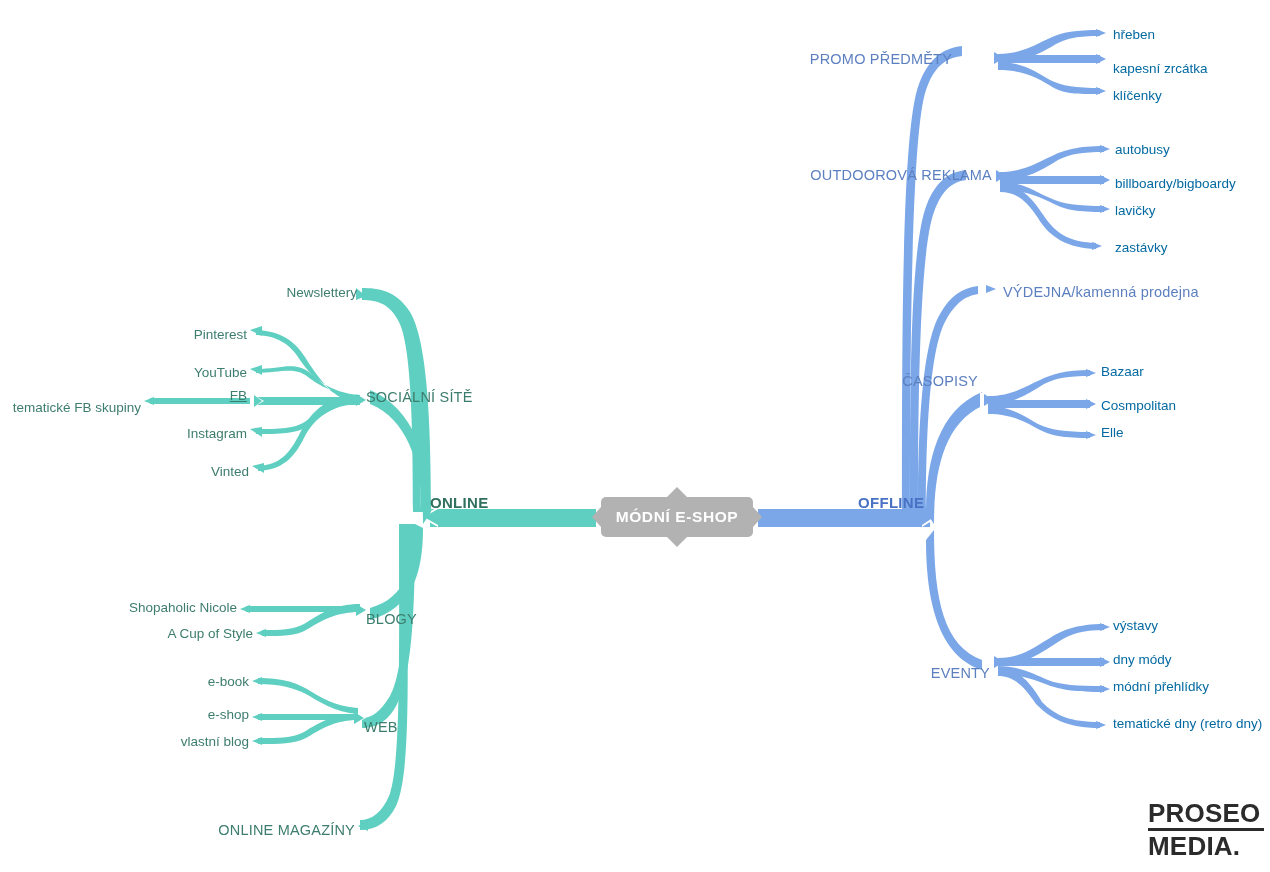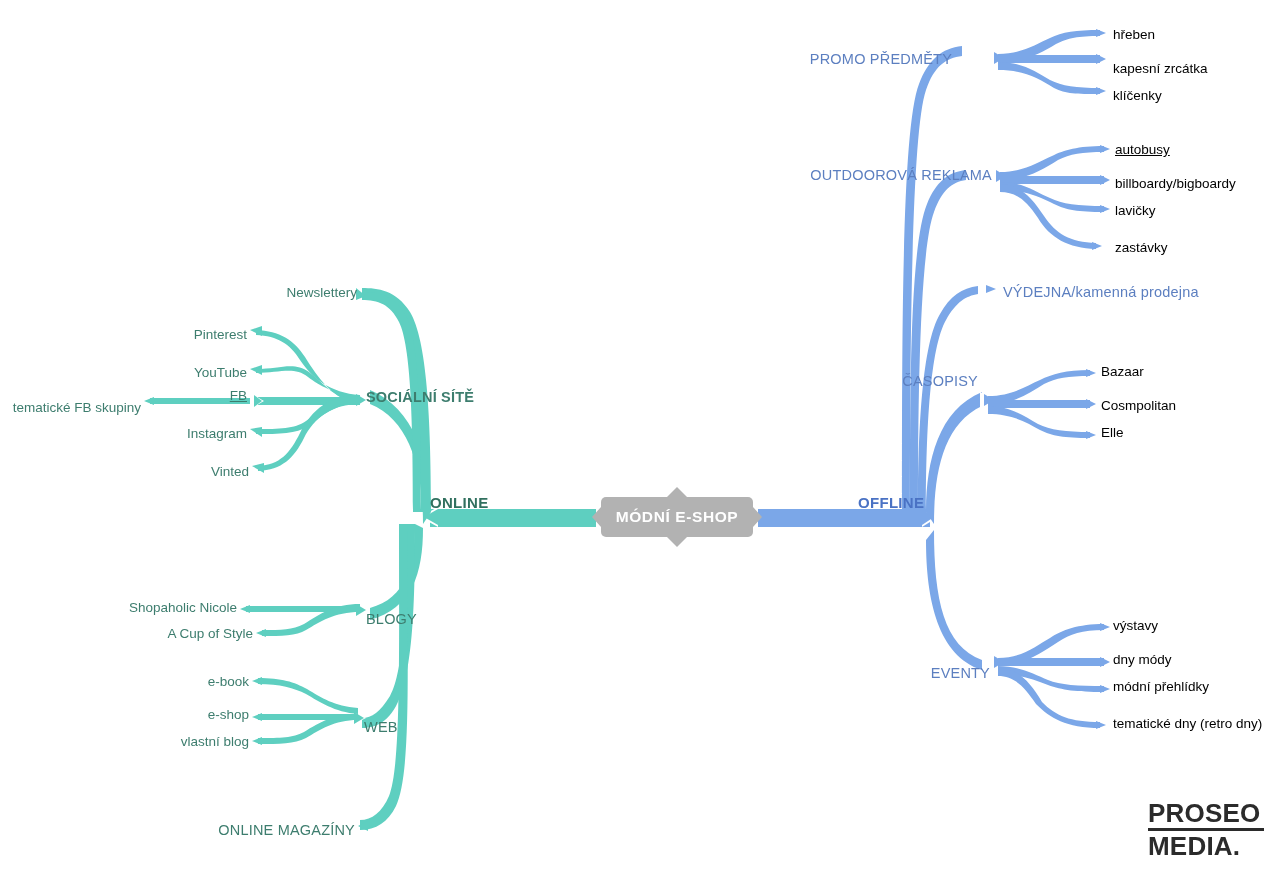--- a/index.html
+++ b/index.html
@@ -50,7 +50,7 @@
   }
   .leaf-right {
     font-size: 13.5px;
-    color: #000000;
+    color: #0369a1;
   }
   
   .branch-title-left {

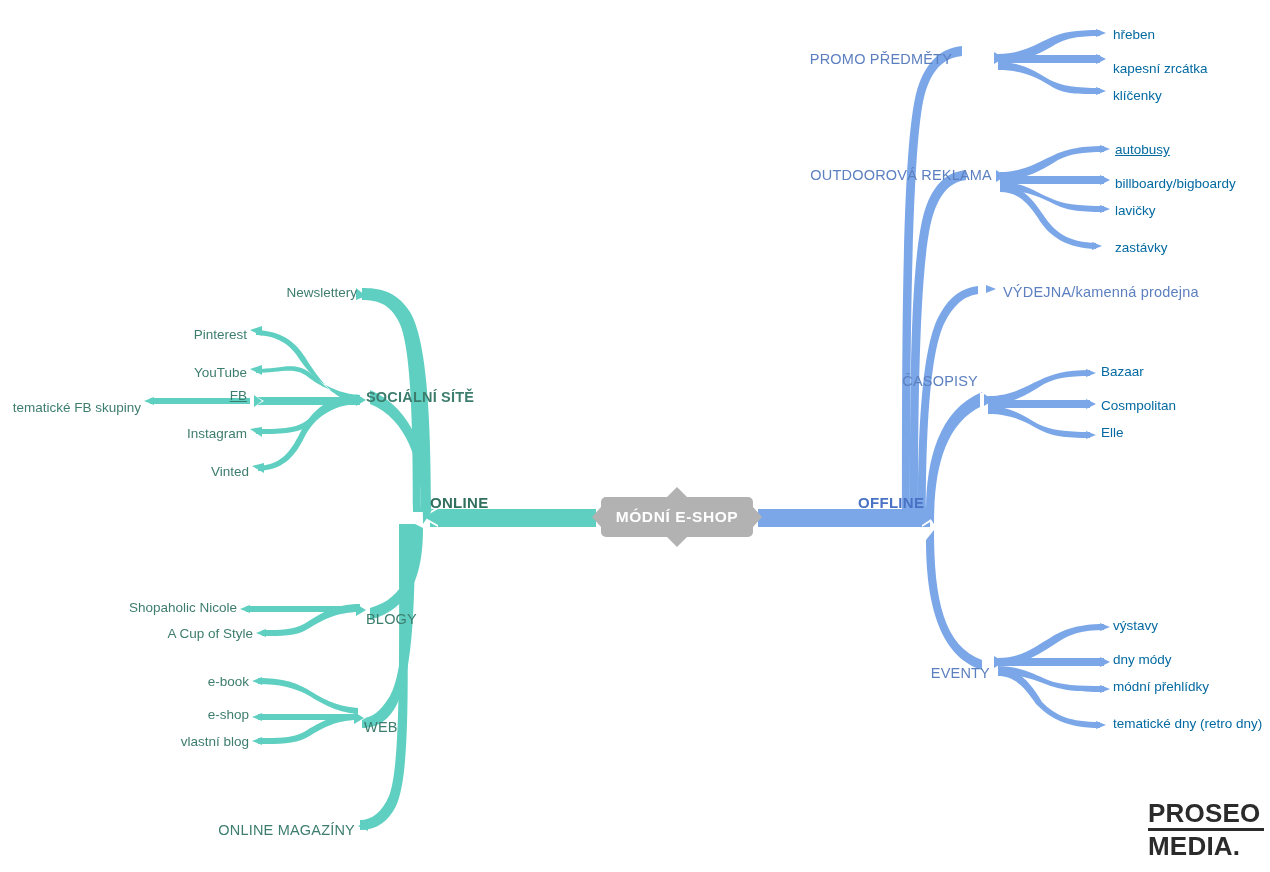--- a/index.html
+++ b/index.html
@@ -433,7 +433,7 @@
   <div class="label leaf-right" style="left:1113px; top:89px;">klíčenky</div>
 
   <div class="label lvl2-right" style="left:992px; top:168px; transform:translateX(-100%);">OUTDOOROVÁ REKLAMA</div>
-  <div class="label leaf-right" style="left:1115px; top:143px;text-decoration:underline;">autobusy</div>
+  <div class="label leaf-right" style="left:1115px; top:143px;">autobusy</div>
   <div class="label leaf-right" style="left:1115px; top:177px;">billboardy/bigboardy</div>
   <div class="label leaf-right" style="left:1115px; top:204px;">lavičky</div>
   <div class="label leaf-right" style="left:1115px; top:241px;">zastávky</div>

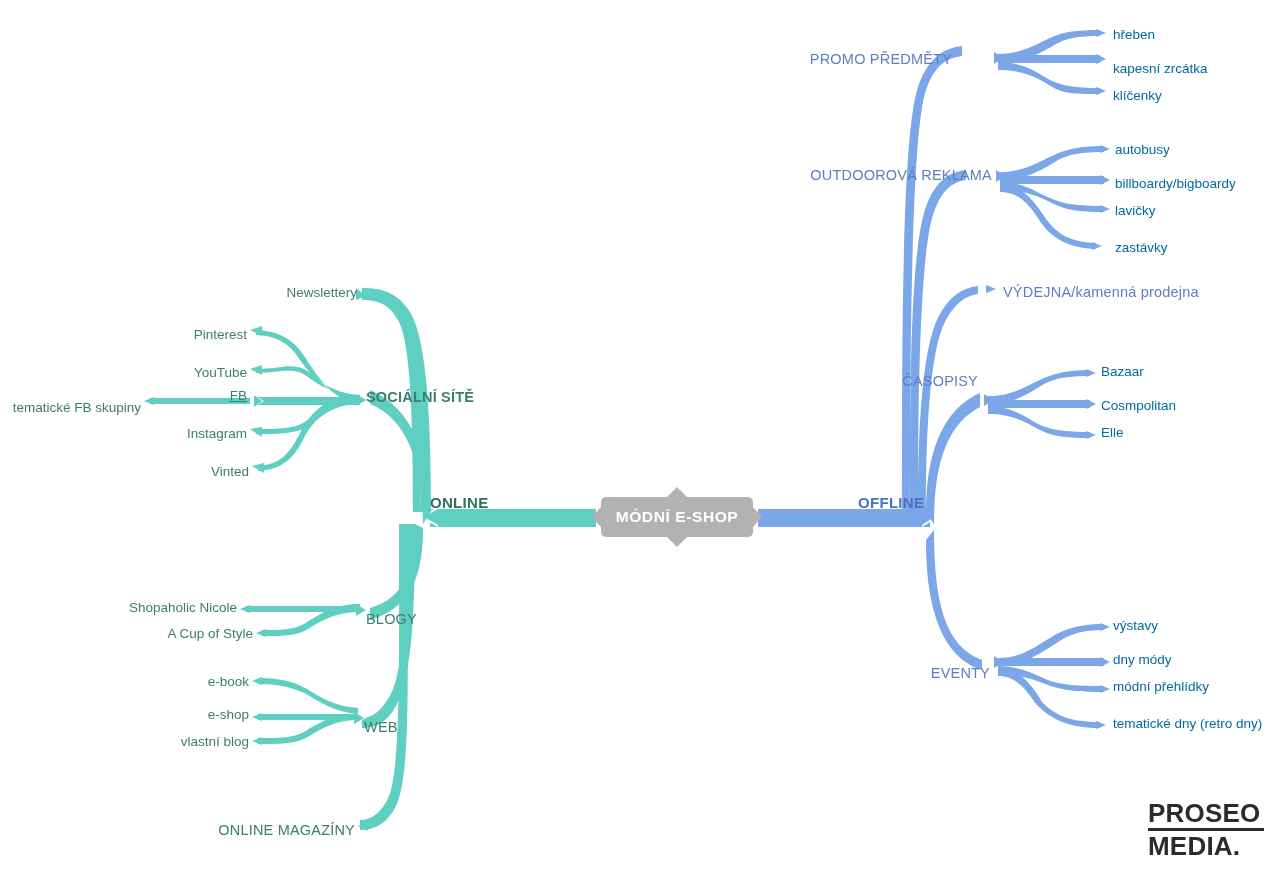--- a/index.html
+++ b/index.html
@@ -406,7 +406,7 @@
   <div class="label branch-title-left" style="left:430px; top:495px;">ONLINE</div>
   <div class="label branch-title-right" style="left:858px; top:495px;">OFFLINE</div>
 
-  <div class="label lvl2-left" style="left:366px; top:390px;font-weight:bold;">SOCIÁLNÍ SÍTĚ</div>
+  <div class="label lvl2-left" style="left:366px; top:390px;">SOCIÁLNÍ SÍTĚ</div>
 
   <div class="label leaf-left" style="left:291px; top:286px; transform:translateX(-100%); left:357px;">Newslettery</div>
   <div class="label leaf-left" style="left:247px; top:328px; transform:translateX(-100%);">Pinterest</div>

